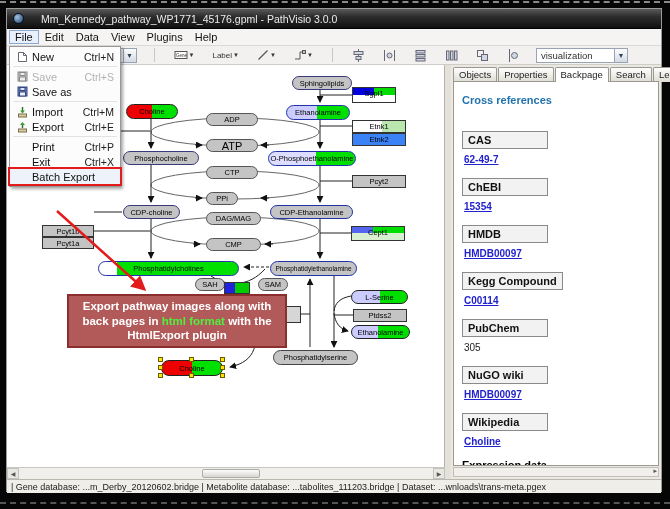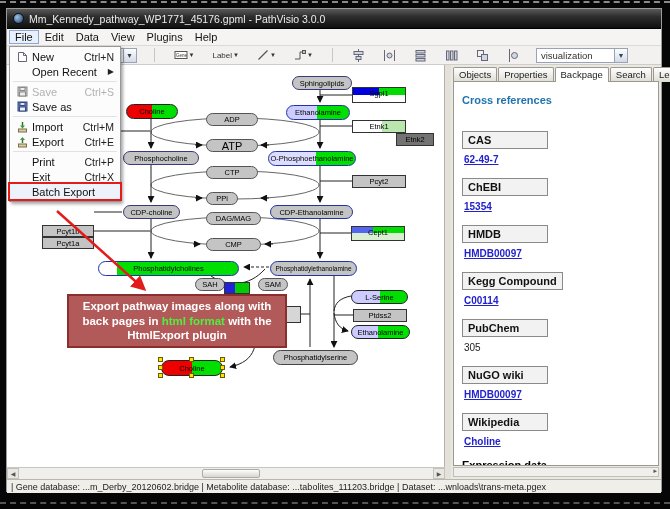--- a/index.html
+++ b/index.html
@@ -8,7 +8,7 @@
 body::before{content:"";position:absolute;left:0;right:0;top:1px;border-top:2px dashed #8a8a8a}
 body::after{content:"";position:absolute;left:0;right:0;bottom:5px;border-top:2px dashed #555}
 .window{position:absolute;left:6px;top:8px;width:656px;height:484px;background:#ebe8e1;border:1px solid #9b9b9b}
-.titlebar{height:20px;background:linear-gradient(#5a5a5a 0%,#2d2d2d 40%,#101010 100%);display:flex;align-items:center;gap:5px;padding:0 6px;border-bottom:1px solid #000}
+.titlebar{height:20px;background:linear-gradient(#5a5a5a 0%,#2d2d2d 40%,#101010 100%);display:flex;align-items:center;gap:17px;padding:0 6px;border-bottom:1px solid #000}
 .appicon{width:11px;height:11px;border-radius:50%;background:radial-gradient(circle at 35% 35%,#9fc3e0,#1d3a66);border:1px solid #02101f;flex:0 0 auto}
 .title{color:#ececec;font-size:10.5px;white-space:nowrap}
 .menubar{height:17px;background:#f5f4f2;display:flex;align-items:center;padding-left:2px;border-bottom:1px solid #dadada;font-size:11px}

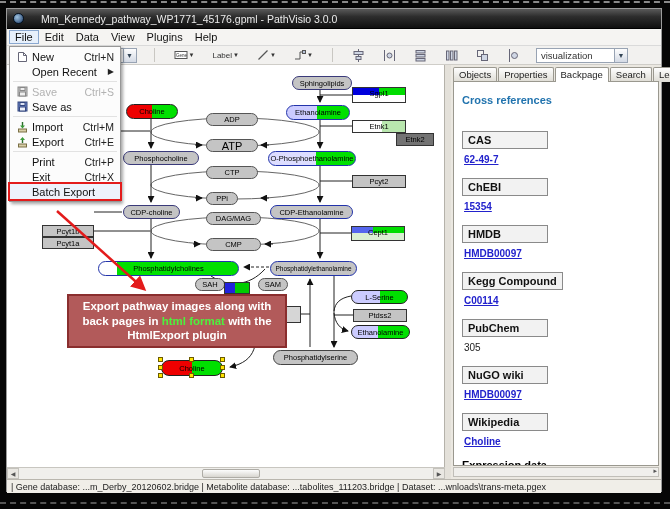--- a/index.html
+++ b/index.html
@@ -348,11 +348,6 @@
         <span class="flabel">New</span>
         <span class="fshort">Ctrl+N</span>
       </div>
-      <div class="fitem">
-        <span class="ficon"></span>
-        <span class="flabel">Open Recent</span>
-        <span class="fsub">▶</span>
-      </div>
       <div class="fsep"></div>
       <div class="fitem disabled">
         <span class="ficon">

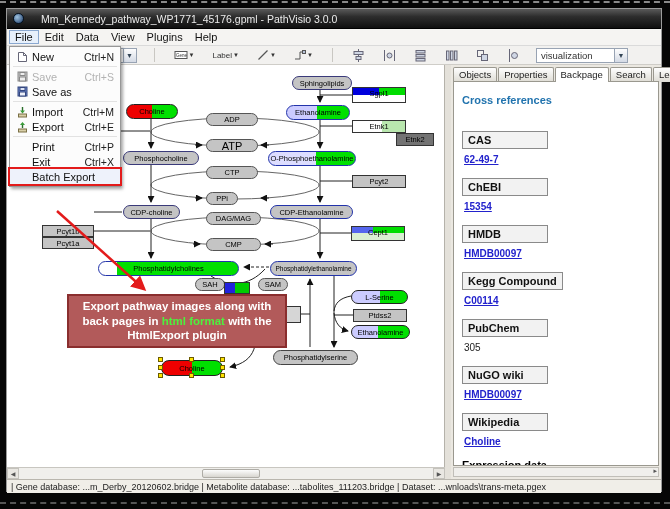--- a/index.html
+++ b/index.html
@@ -271,7 +271,7 @@
           <div class="handle" style="left: 151px; top: 308px;"></div>
           <div class="handle" style="left: 182px; top: 308px;"></div>
           <div class="handle" style="left: 213px; top: 308px;"></div>
-          <div class="node rect" style="left: 345px; top: 22px; width: 54px; height: 16px; border: 1px solid rgb(51, 51, 51); background: linear-gradient(transparent 0px, transparent 50%, rgb(255, 255, 255) 50%, rgb(255, 255, 255) 100%), linear-gradient(90deg, rgb(0, 0, 221) 0px, rgb(0, 0, 221) 50%, rgb(0, 221, 0) 50%, rgb(0, 221, 0) 100%); align-items: flex-start;">
+          <div class="node rect" style="left: 345px; top: 22px; width: 44px; height: 16px; border: 1px solid rgb(51, 51, 51); background: linear-gradient(transparent 0px, transparent 50%, rgb(255, 255, 255) 50%, rgb(255, 255, 255) 100%), linear-gradient(90deg, rgb(0, 0, 221) 0px, rgb(0, 0, 221) 50%, rgb(0, 221, 0) 50%, rgb(0, 221, 0) 100%); align-items: flex-start;">
             <span class="nlabel" style="font-size: 7.5px; margin-top: 1px;">Sgpl1</span>
           </div>
           <div class="node rect" style="left: 345px; top: 55px; width: 54px; height: 13px; border: 1px solid rgb(51, 51, 51); background: linear-gradient(90deg, rgb(255, 255, 255) 0px, rgb(255, 255, 255) 55%, rgb(185, 231, 174) 55%, rgb(185, 231, 174) 100%);">

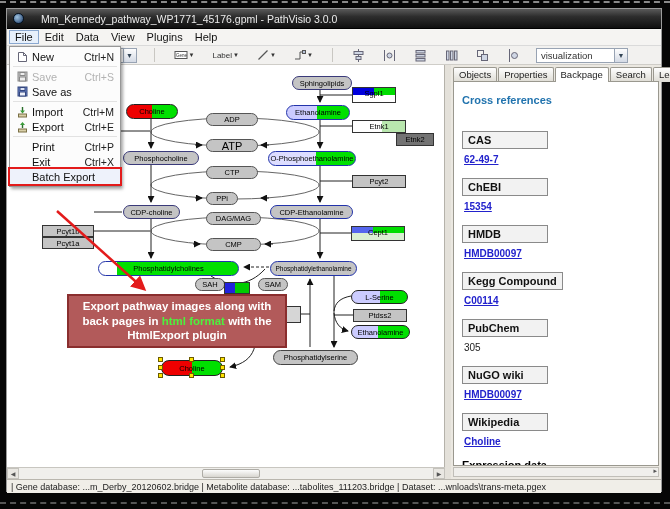--- a/index.html
+++ b/index.html
@@ -277,7 +277,7 @@
           <div class="node rect" style="left: 345px; top: 55px; width: 54px; height: 13px; border: 1px solid rgb(51, 51, 51); background: linear-gradient(90deg, rgb(255, 255, 255) 0px, rgb(255, 255, 255) 55%, rgb(185, 231, 174) 55%, rgb(185, 231, 174) 100%);">
             <span class="nlabel" style="font-size: 7.5px;">Etnk1</span>
           </div>
-          <div class="node rect" style="left: 345px; top: 68px; width: 38px; height: 13px; border: 1px solid rgb(51, 51, 51); background: #737373; margin-left: 44px;">
+          <div class="node rect" style="left: 345px; top: 68px; width: 54px; height: 13px; border: 1px solid rgb(51, 51, 51); background: #3b82f6;">
             <span class="nlabel" style="font-size: 7.5px;">Etnk2</span>
           </div>
           <div class="node rect" style="left: 345px; top: 110px; width: 54px; height: 13px; border: 1px solid rgb(51, 51, 51); background: rgb(196, 196, 196);">

